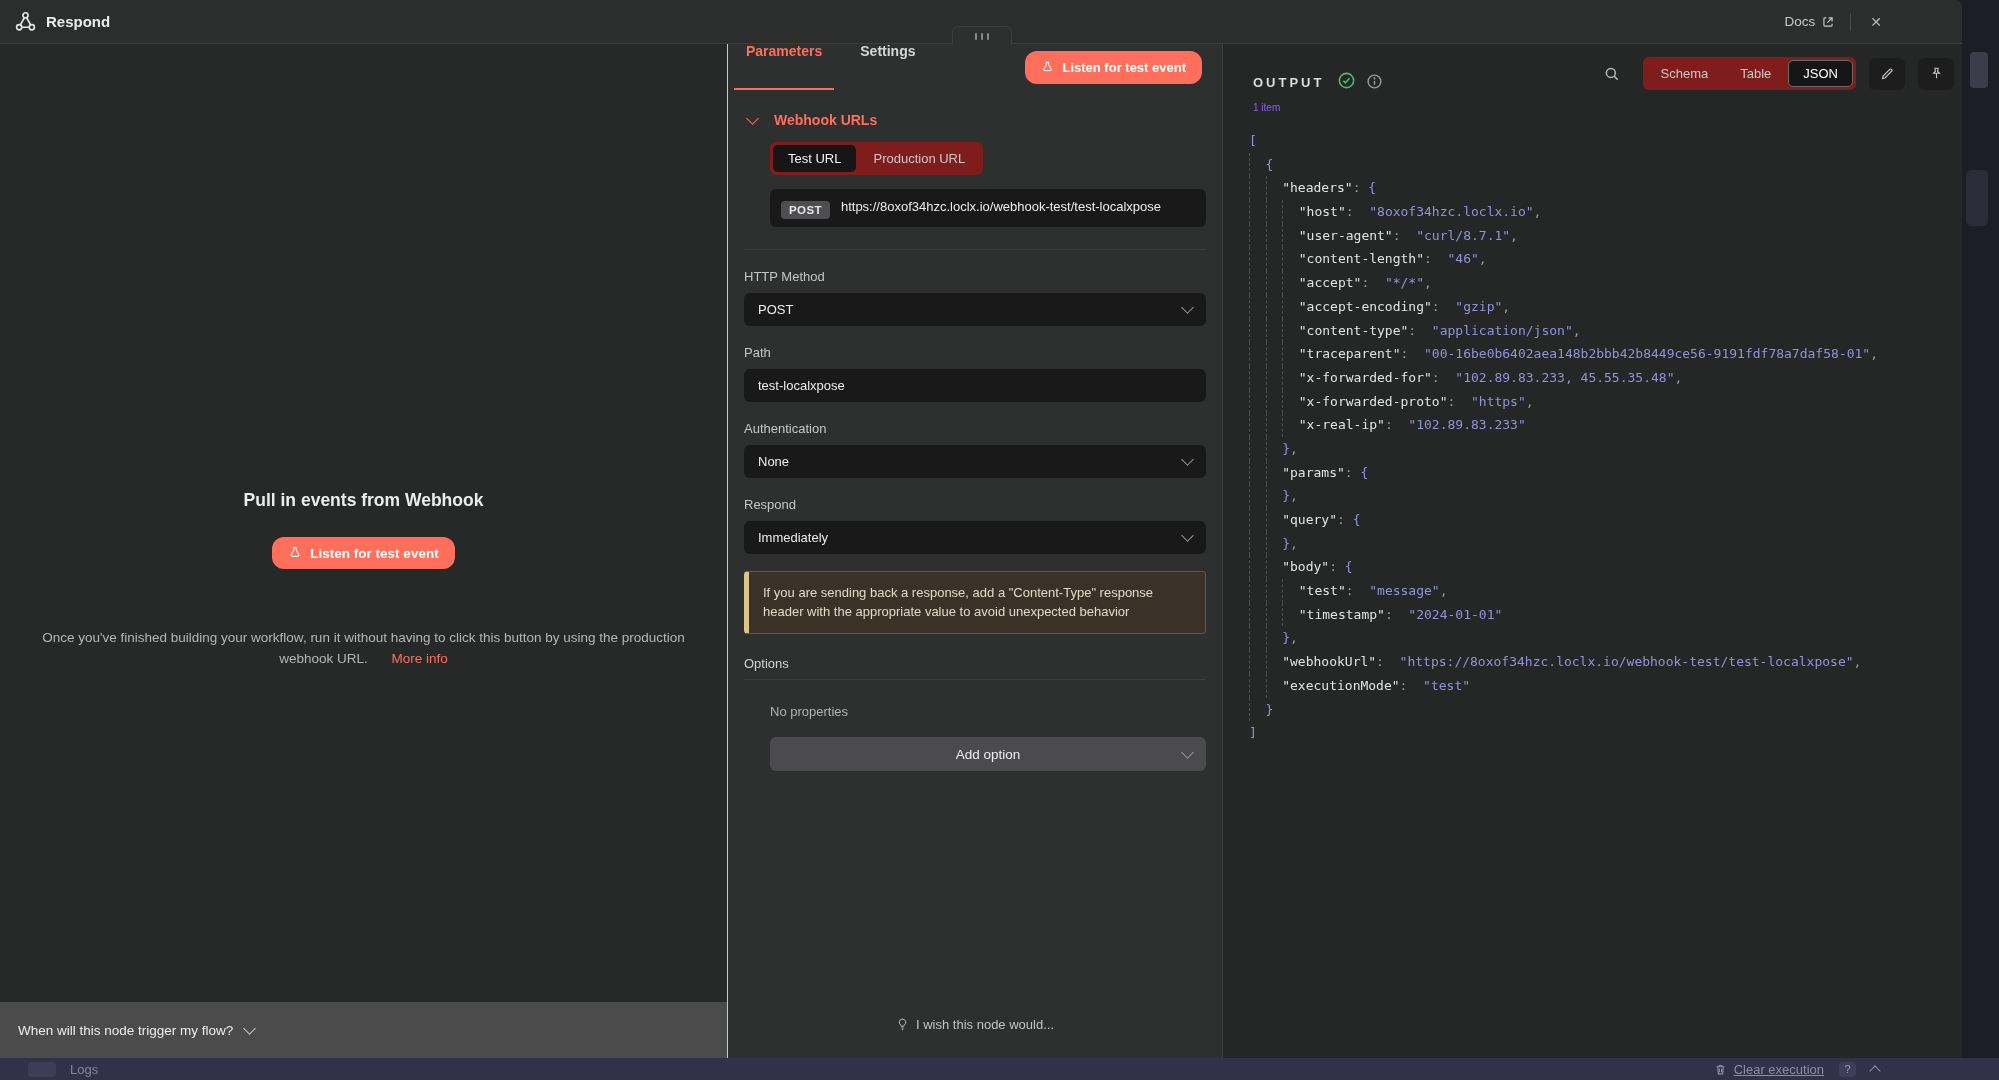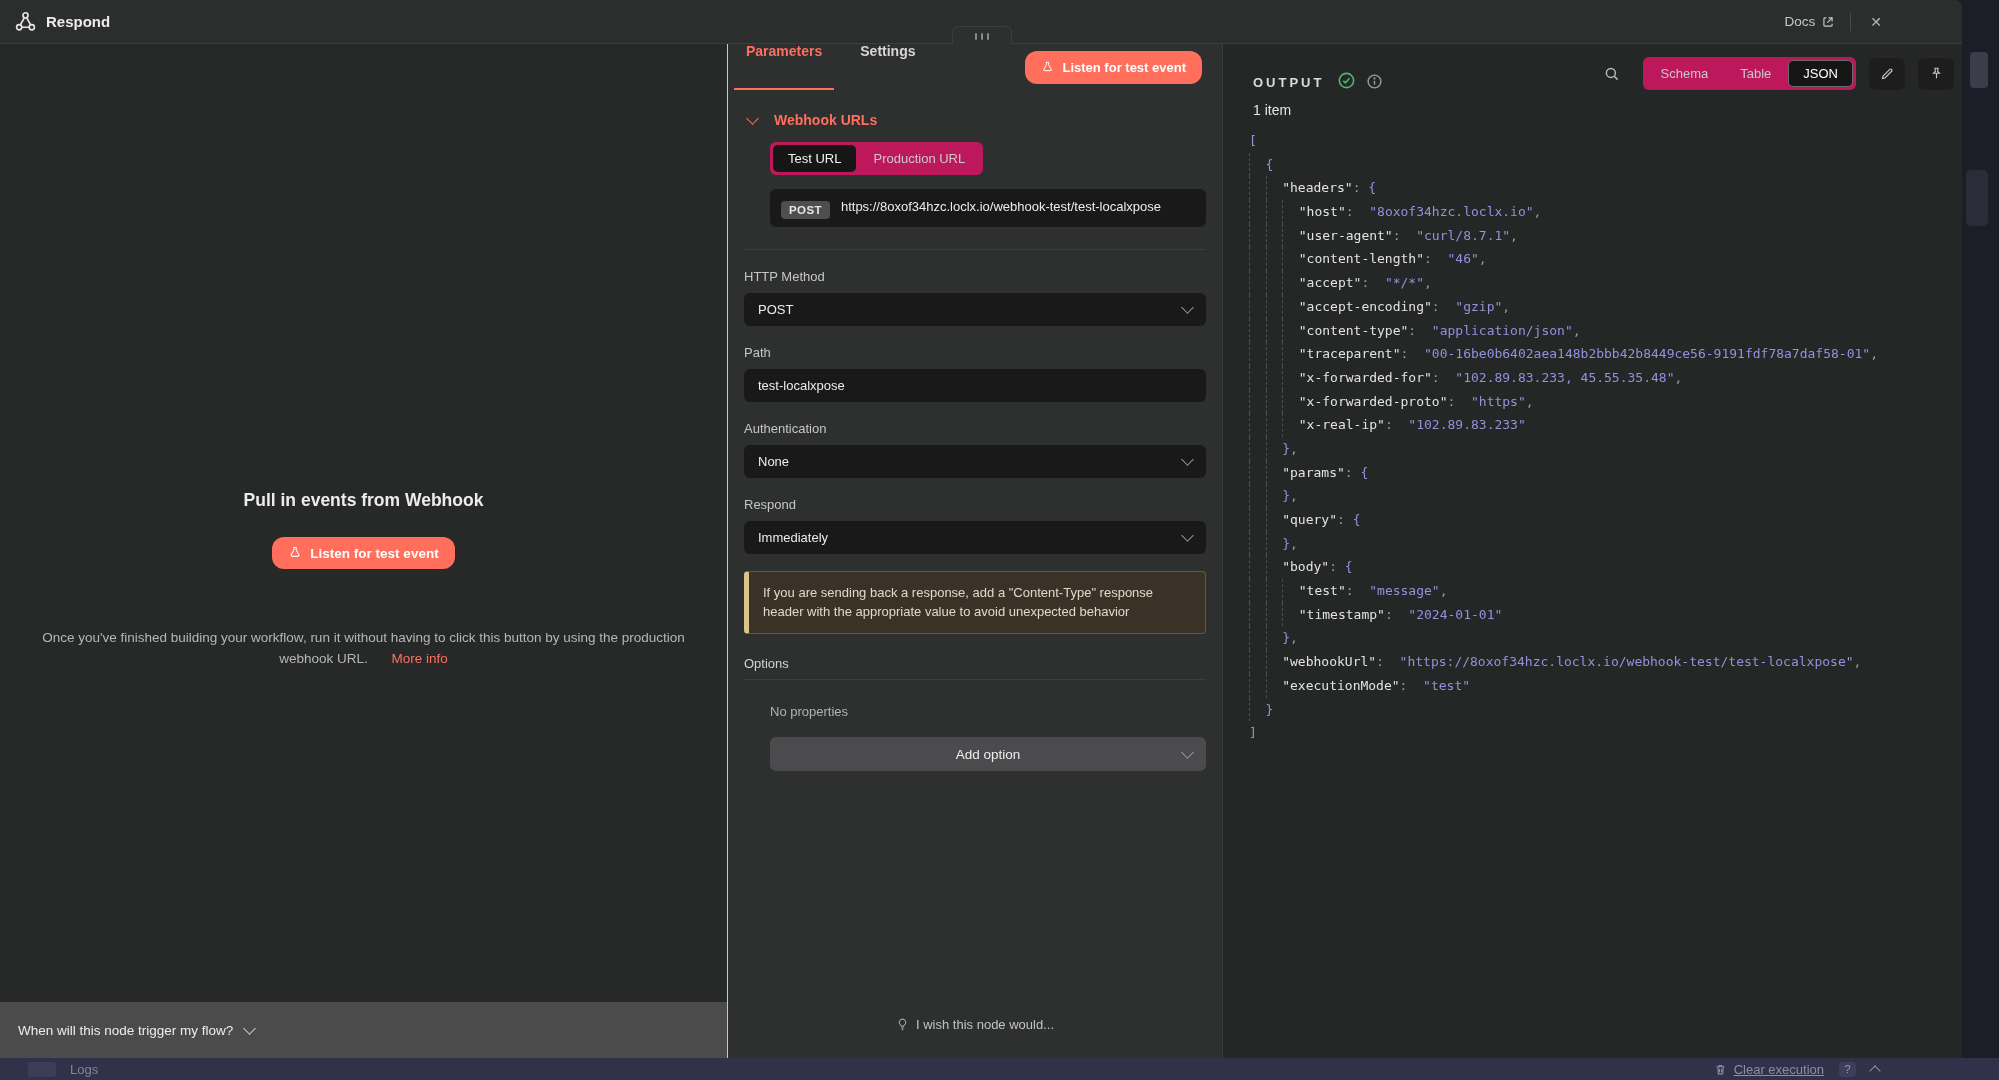--- a/index.html
+++ b/index.html
@@ -61,7 +61,7 @@
 
   .mid-scroll{position:absolute;top:47px;left:0;right:0;bottom:60px;padding:16px 16px 0;}
   .sec-head{display:flex;align-items:center;gap:17px;color:#ff6f5c;font-weight:700;font-size:14px;margin:6px 0 0 4px;cursor:pointer;}
-  .toggle{display:inline-flex;background:#be185d;border-radius:6px;padding:3px;gap:2px;}
+  .toggle{display:inline-flex;background:#7f1d1d;border-radius:6px;padding:3px;gap:2px;}
   .mid-scroll .toggle{margin:14px 0 0 26px;}
   .seg{padding:6px 15px;font-size:13px;color:#c9c9c9;border-radius:5px;cursor:pointer;white-space:nowrap;}
   .seg.active{background:#161616;color:#f2f2f2;}

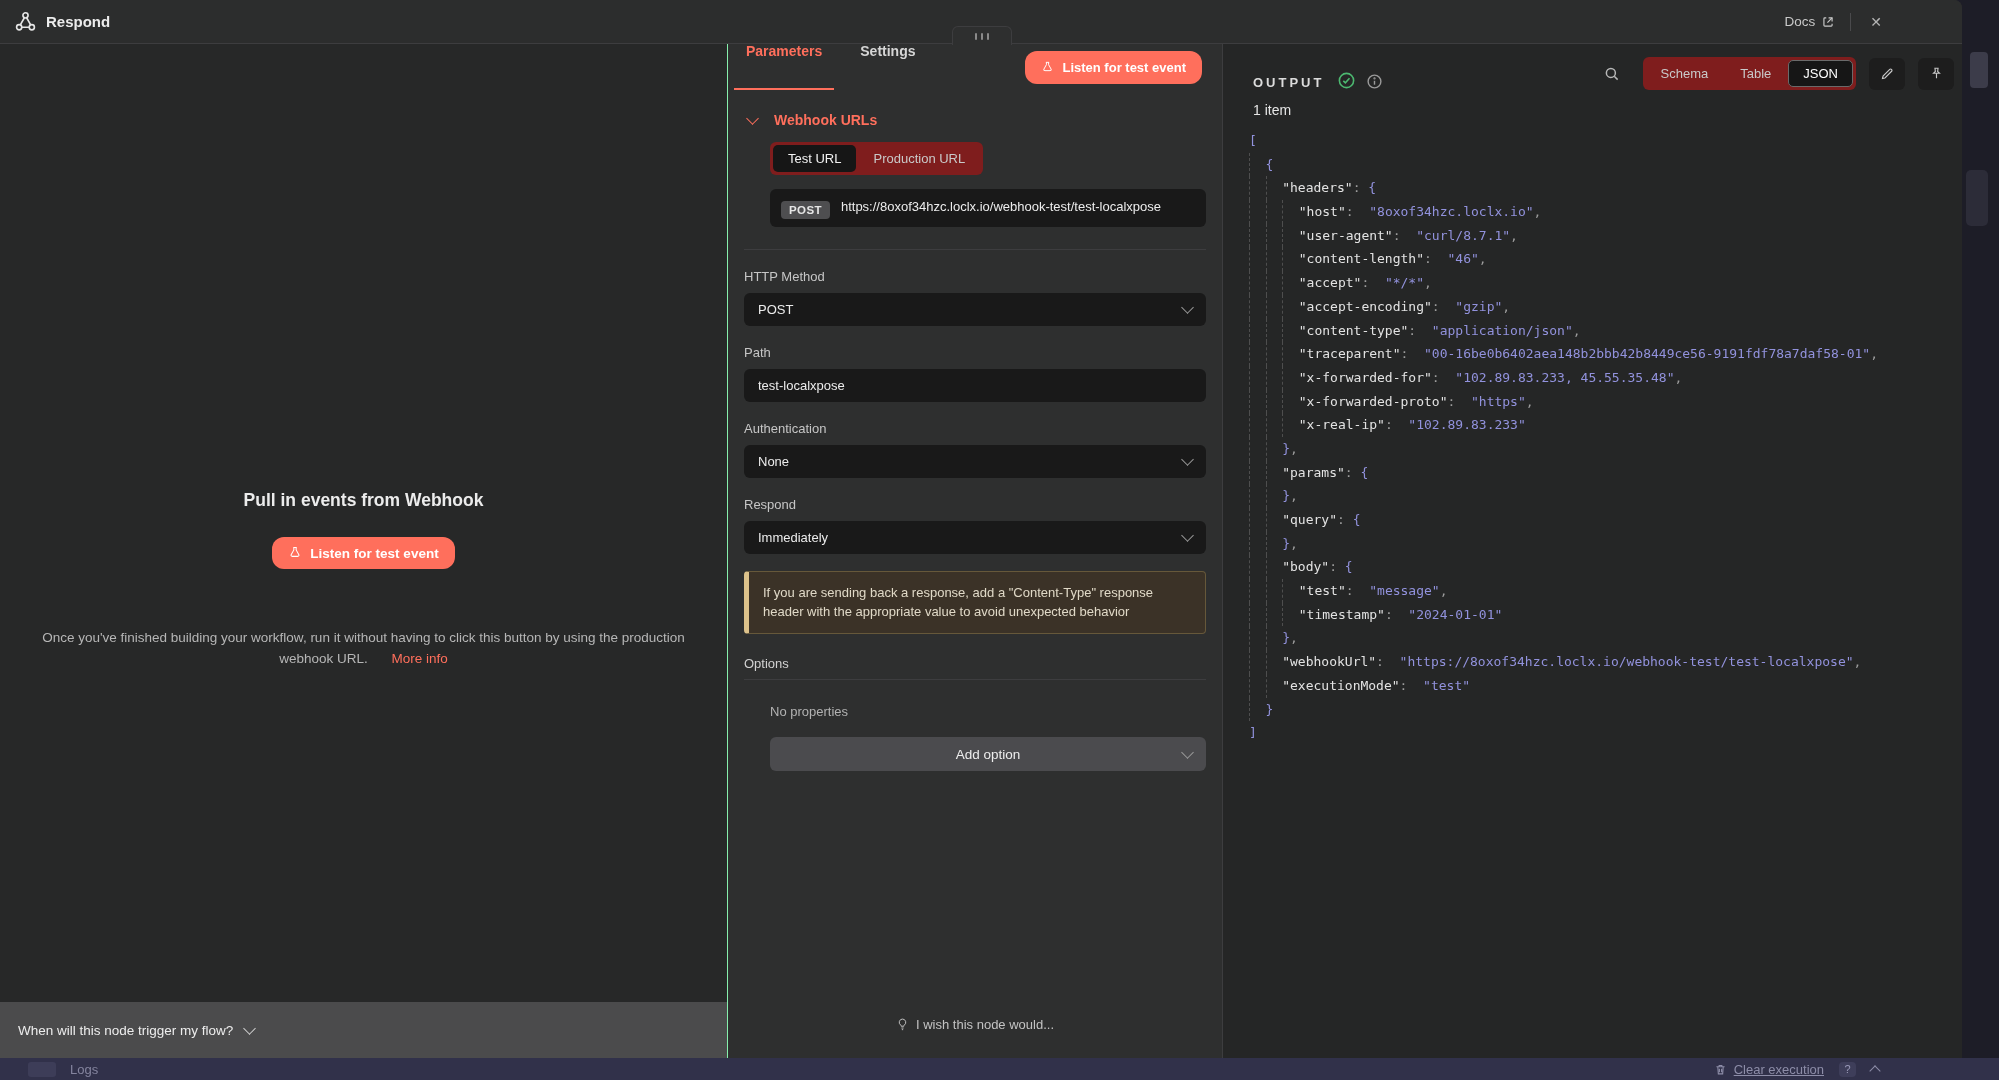--- a/index.html
+++ b/index.html
@@ -97,7 +97,7 @@
   .seg.json-active{background:#161616;color:#fff;border:1px solid #6a6a6a;padding:5px 14px;}
   .icon-btn{width:36px;height:32px;background:#1d1d1d;border:none;border-radius:6px;display:flex;
             align-items:center;justify-content:center;cursor:pointer;}
-  .items-count{position:absolute;top:59px;left:30px;font-size:14px;color:#e5e5e5;}
+  .items-count{position:absolute;top:59px;left:30px;font-size:10px;color:#8b5cf6;}
   .json-view{position:absolute;top:86px;left:26px;right:10px;font-family:"DejaVu Sans Mono",monospace;font-size:13px;}
   .jline{display:flex;white-space:pre;line-height:23.7px;height:23.7px;}
   .jguide{flex:none;width:15.6px;align-self:stretch;border-left:1px dashed #4e4e4e;}

